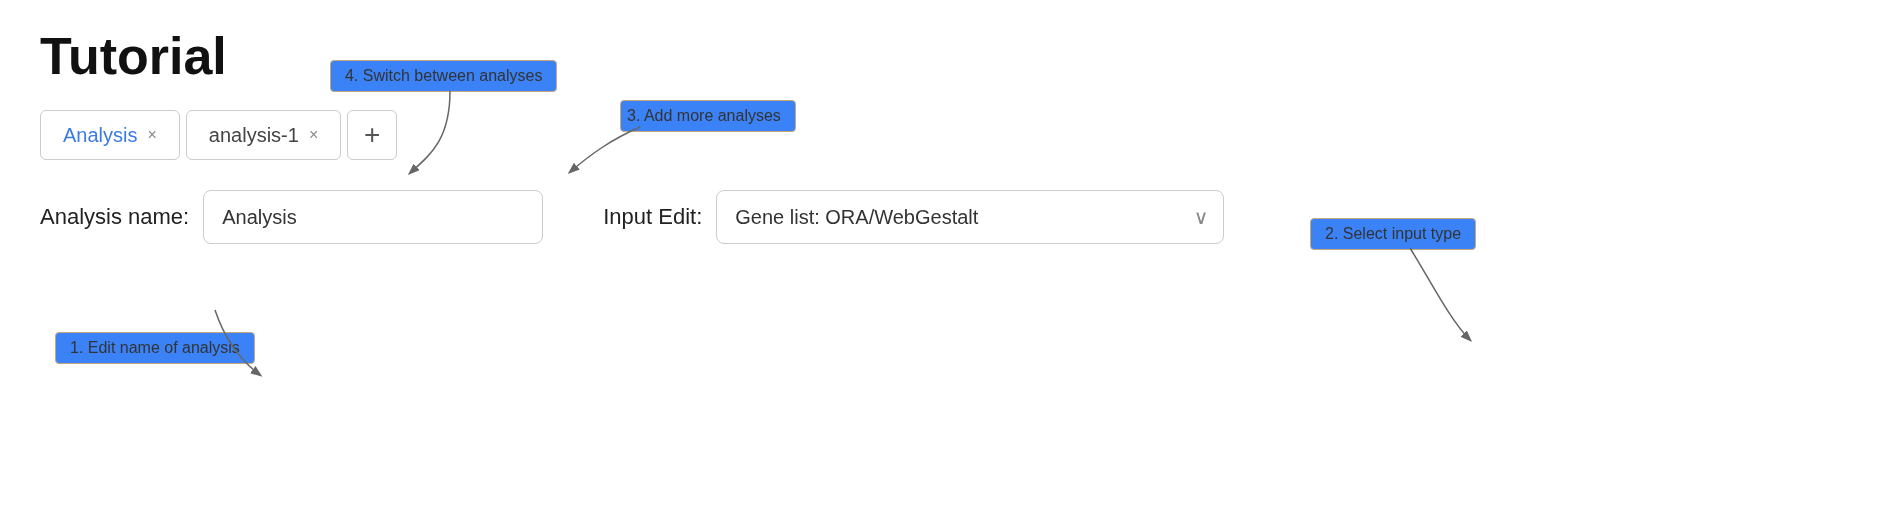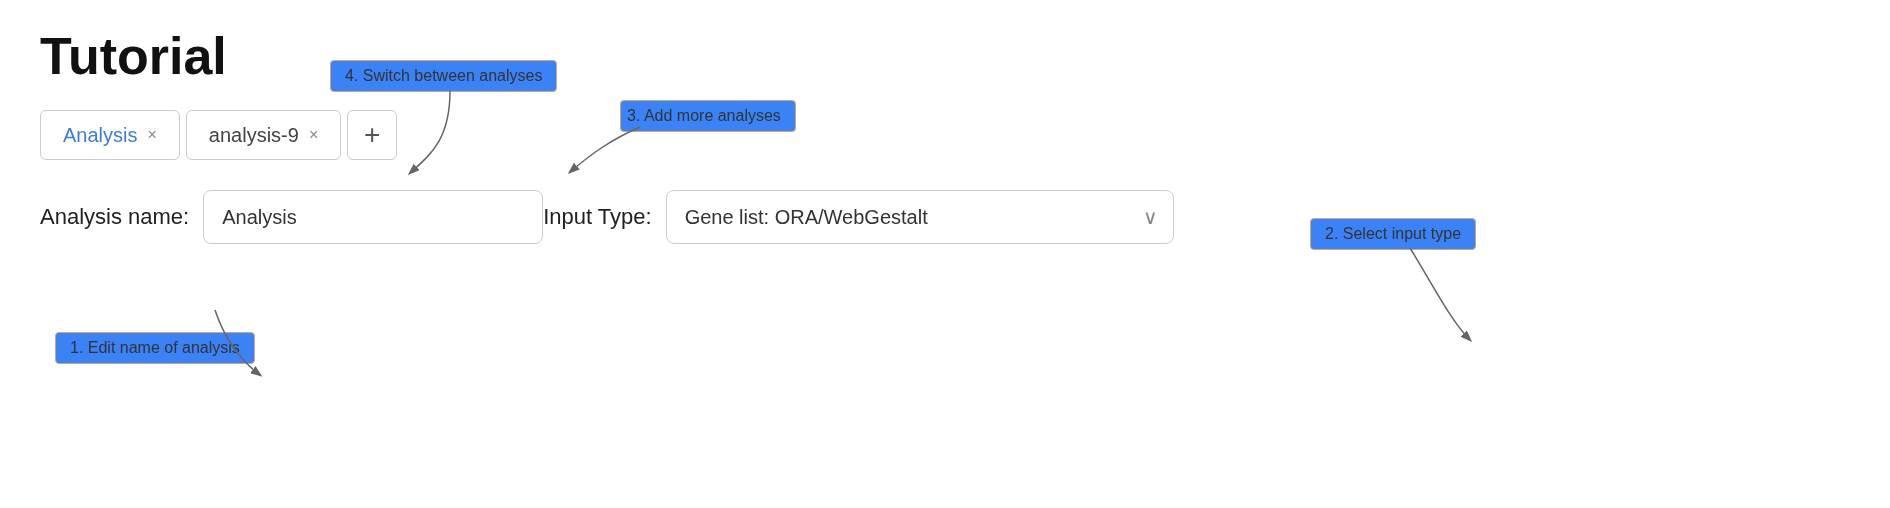--- a/index.html
+++ b/index.html
@@ -189,7 +189,7 @@
     </div>
 
     <div class="tab">
-      <span class="tab-label">analysis-9</span>
+      <span class="tab-label">analysis-1</span>
       <span class="tab-close">×</span>
     </div>
 

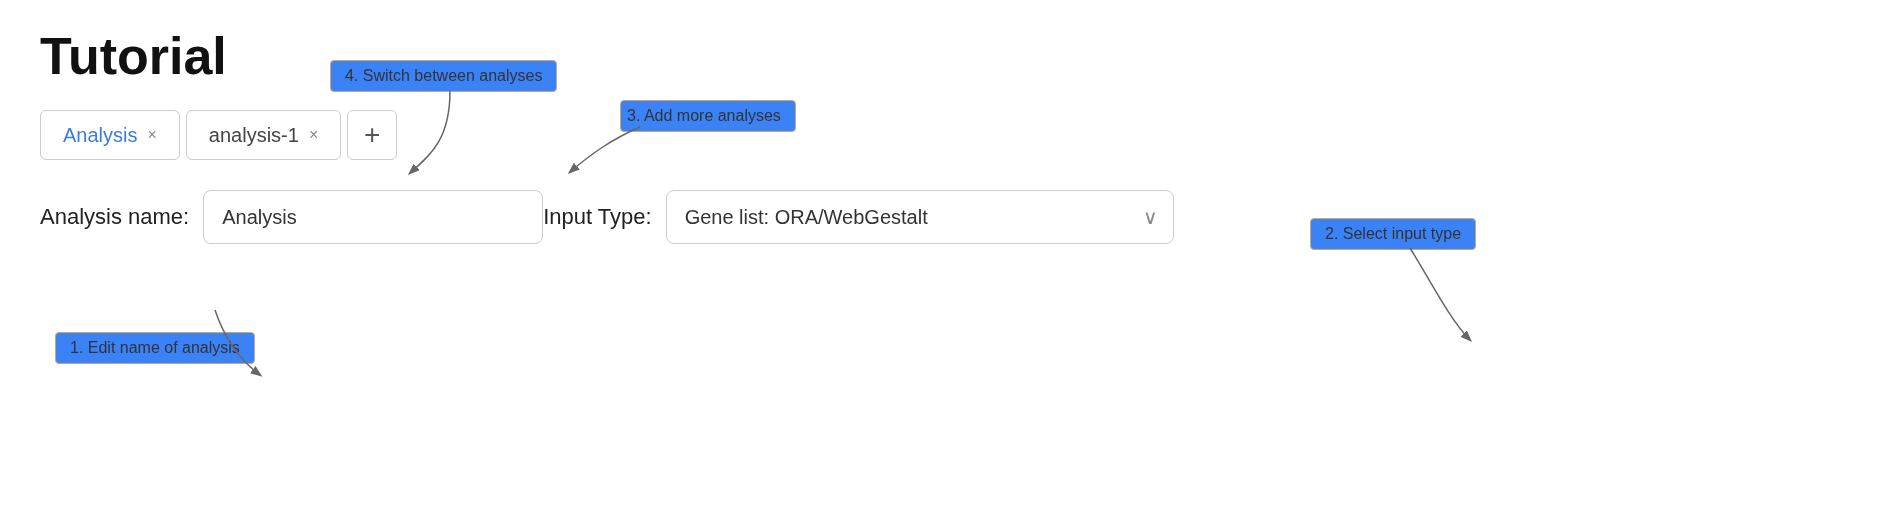--- a/index.html
+++ b/index.html
@@ -89,6 +89,7 @@
     .form-row {
       display: flex;
       align-items: flex-end;
+      gap: 60px;
       margin-top: 10px;
     }
 

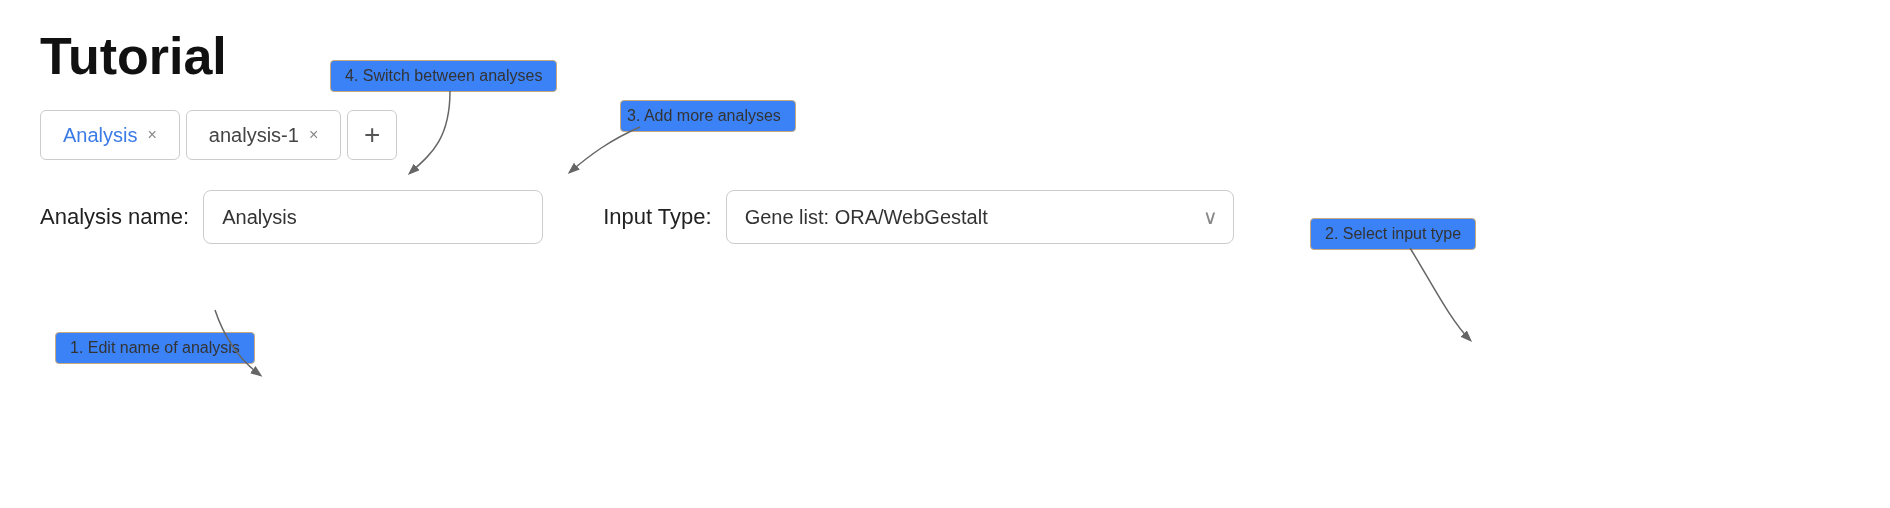--- a/index.html
+++ b/index.html
@@ -205,7 +205,7 @@
     </div>
 
     <div class="form-group">
-      <span class="form-label">Input Type:</span>
+      <span class="form-label">Input Edit:</span>
       <div class="form-select-wrapper">
         <div class="form-select-display">
           <span>Gene list: ORA/WebGestalt</span>

